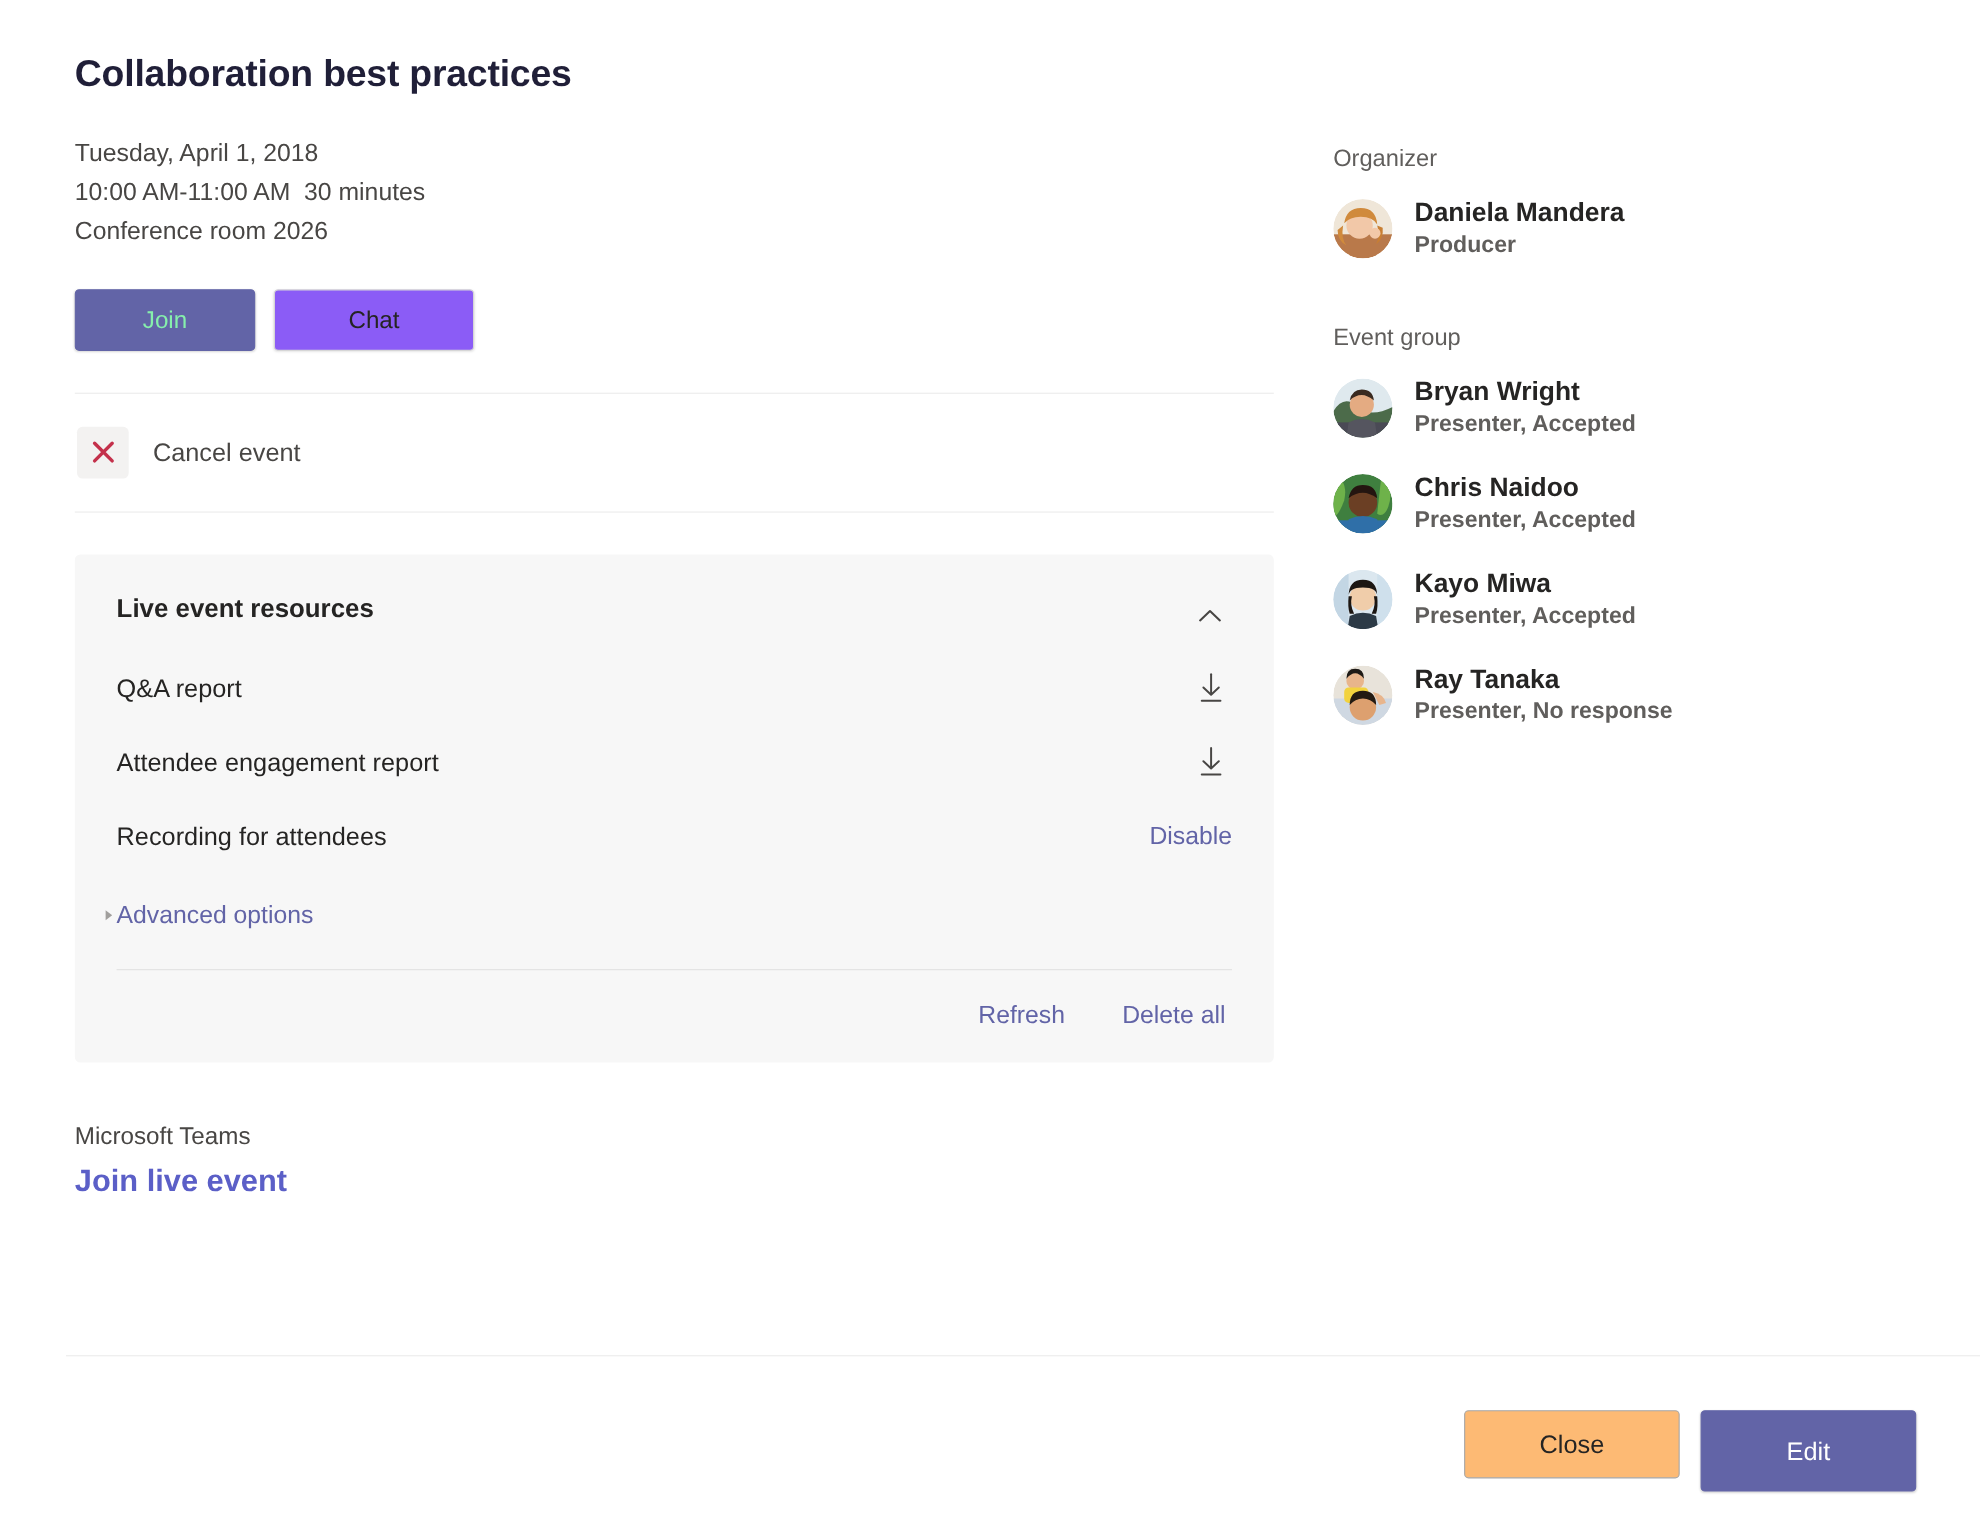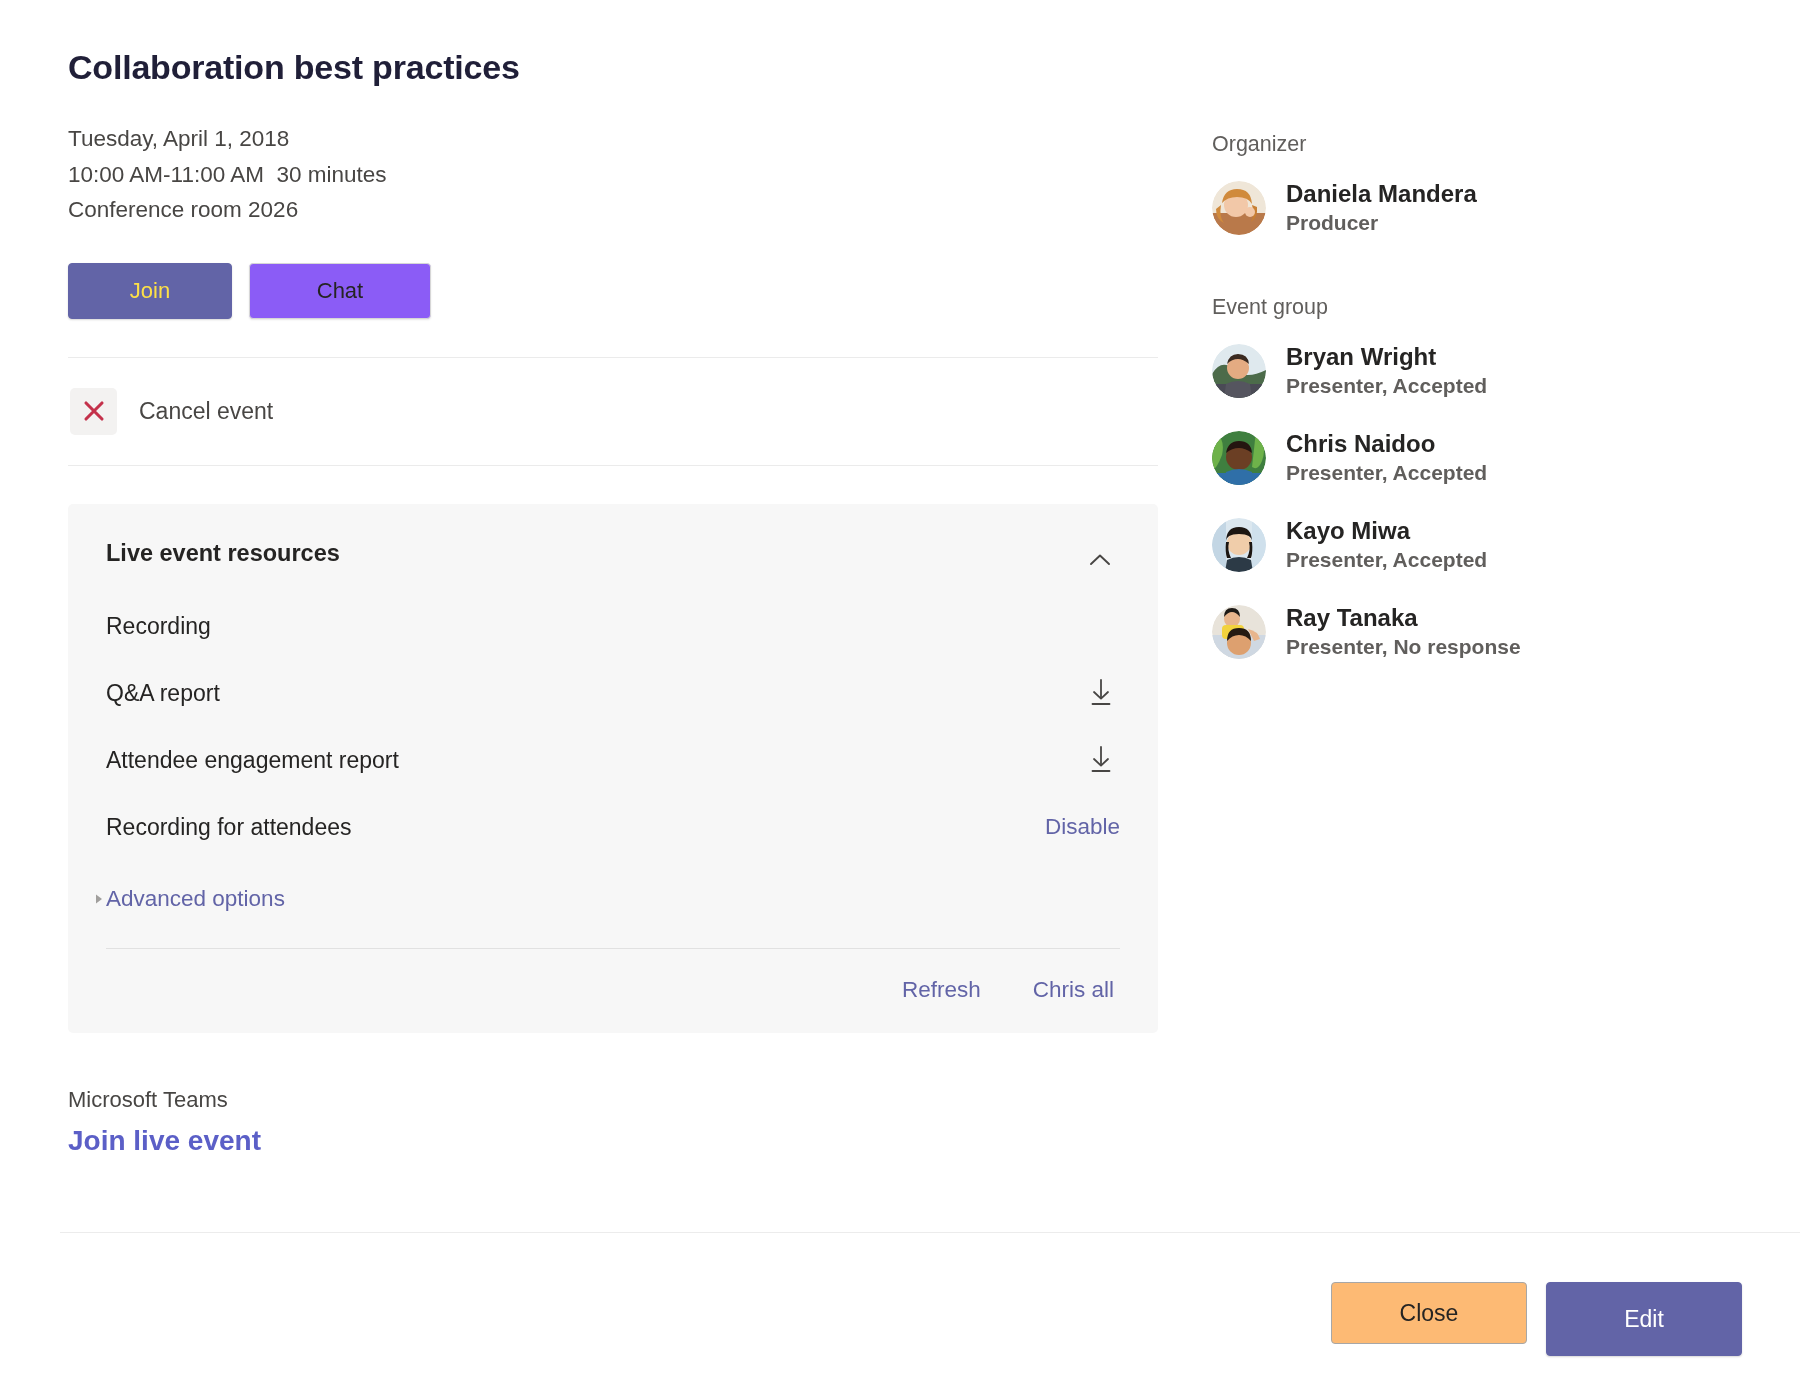--- a/index.html
+++ b/index.html
@@ -64,7 +64,7 @@
   }
   .btn-primary {
     background: #6264a7;
-    color: #fde047;
+    color: #86efac;
     border: 1px solid #6264a7;
     height: 56px;
     min-width: 164px;

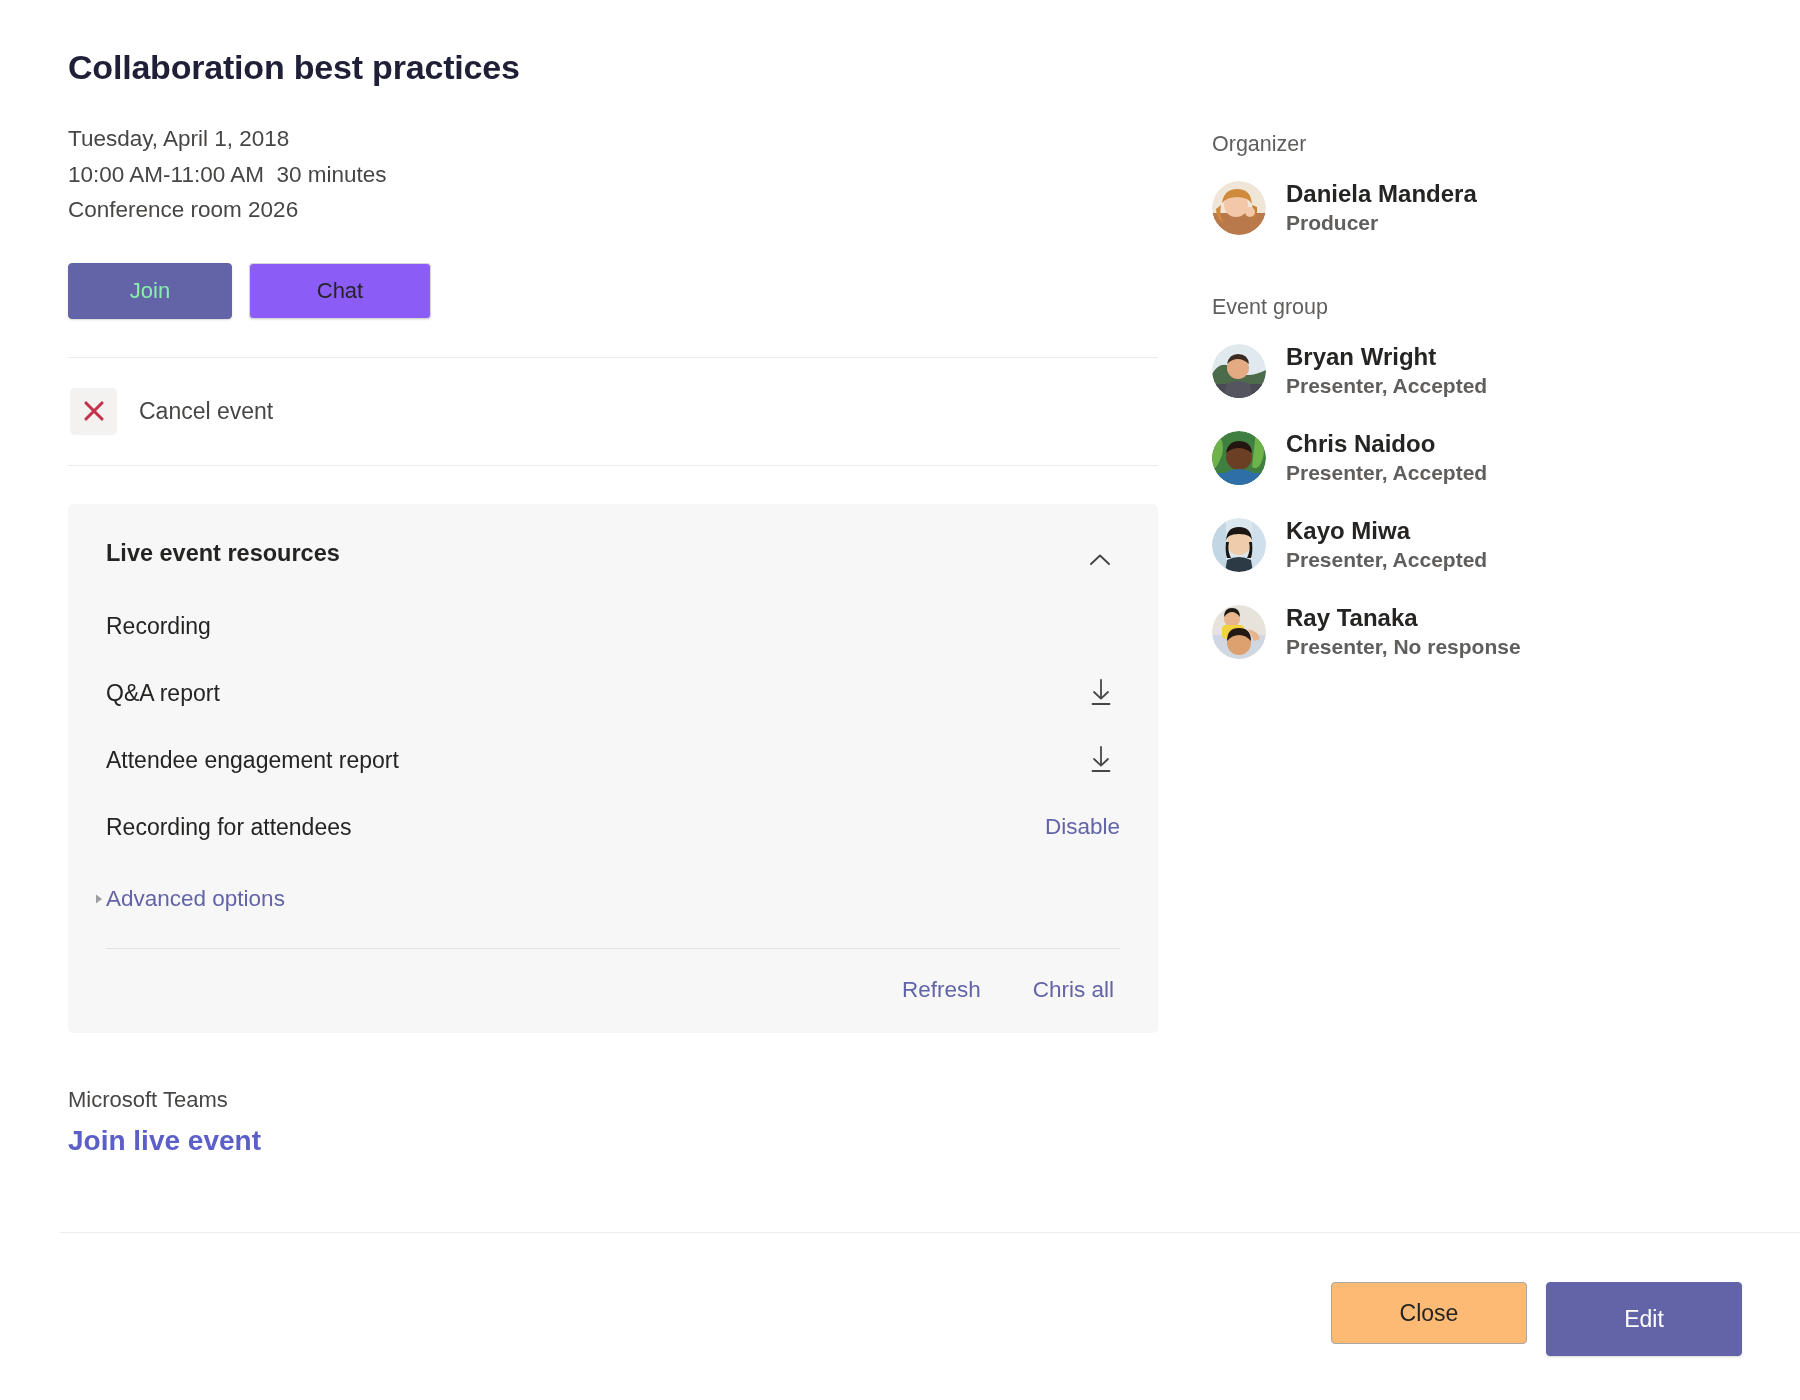--- a/index.html
+++ b/index.html
@@ -333,10 +333,6 @@
         </span>
       </div>
 
-      <div class="res-row">
-        <span class="res-label">Recording</span>
-        <span></span>
-      </div>
 
       <div class="res-row">
         <span class="res-label">Q&amp;A report</span>

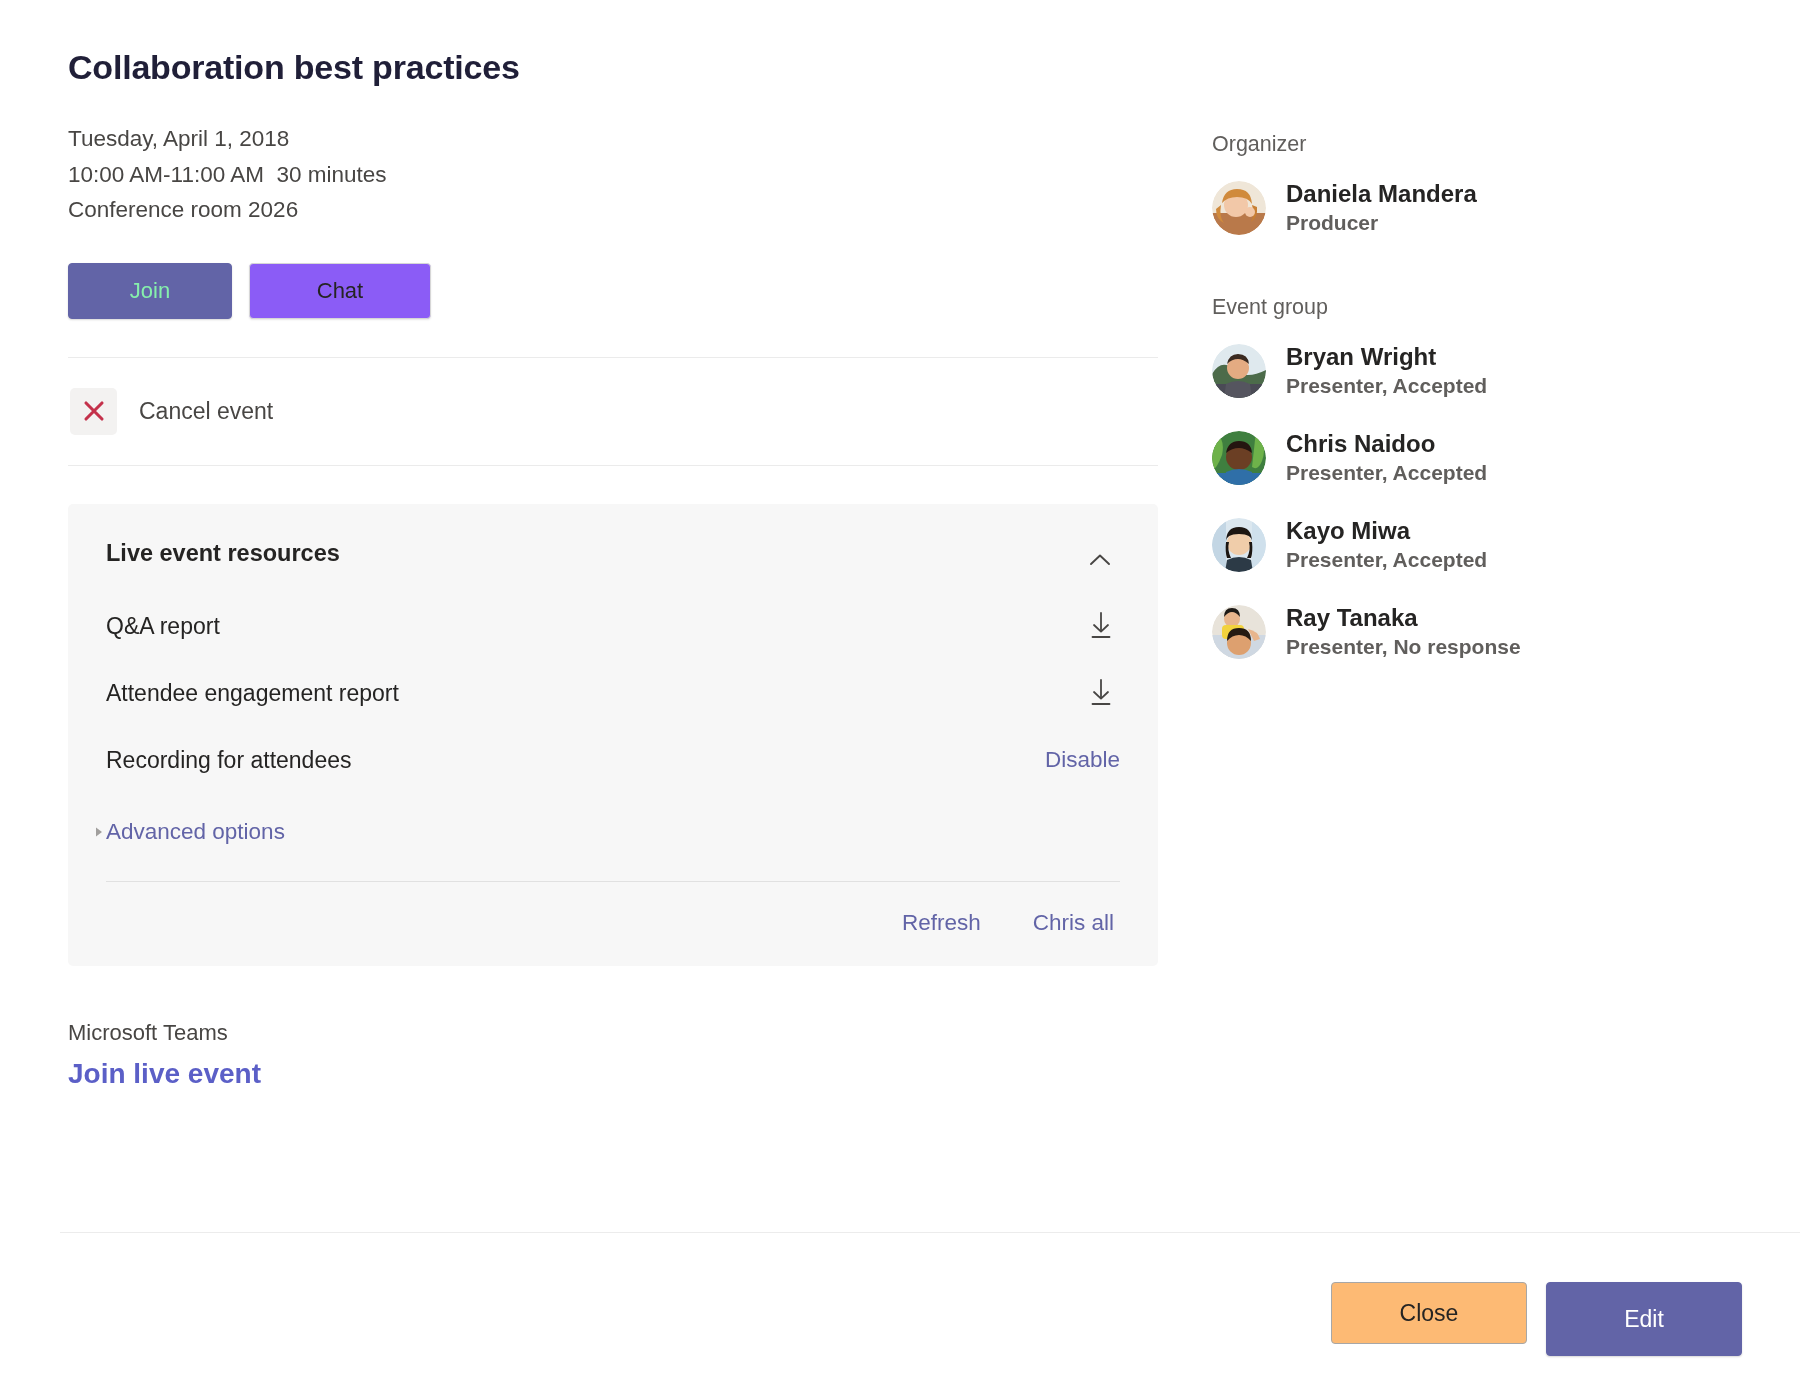--- a/index.html
+++ b/index.html
@@ -374,7 +374,7 @@
 
       <div class="panel-foot">
         <span class="foot-link">Refresh</span>
-        <span class="foot-link">Chris all</span>
+        <span class="foot-link">Delete all</span>
       </div>
     </div>
 

